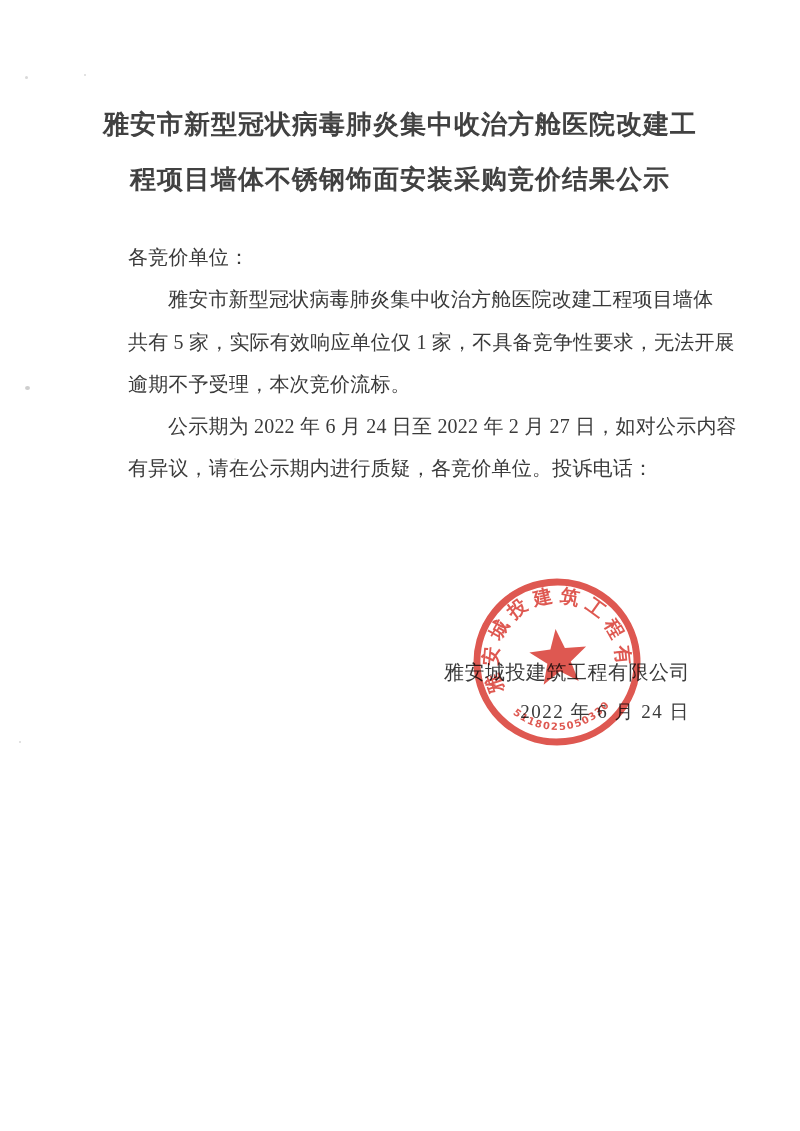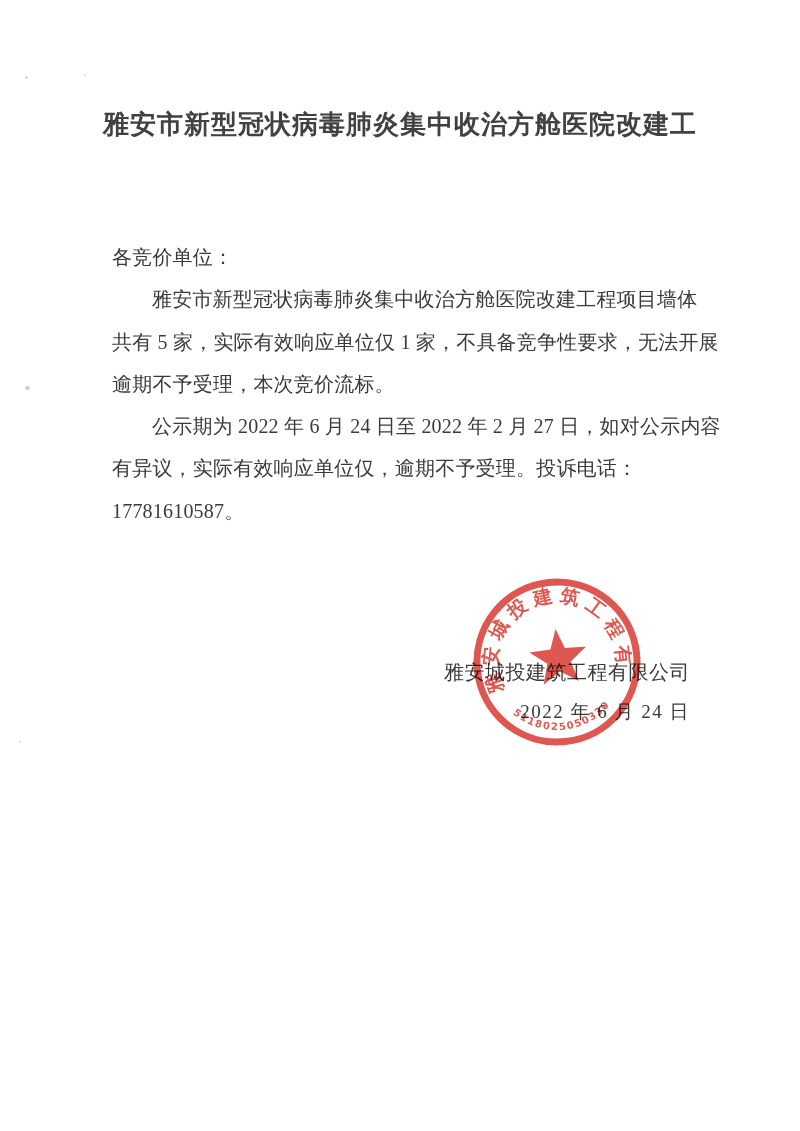--- a/index.html
+++ b/index.html
@@ -105,6 +105,7 @@
 
   <div class="doc-title">
     <div>雅安市新型冠状病毒肺炎集中收治方舱医院改建工</div>
+    <div>程项目墙体不锈钢饰面安装采购竞价结果公示</div>
   </div>
 
   <div class="doc-body">

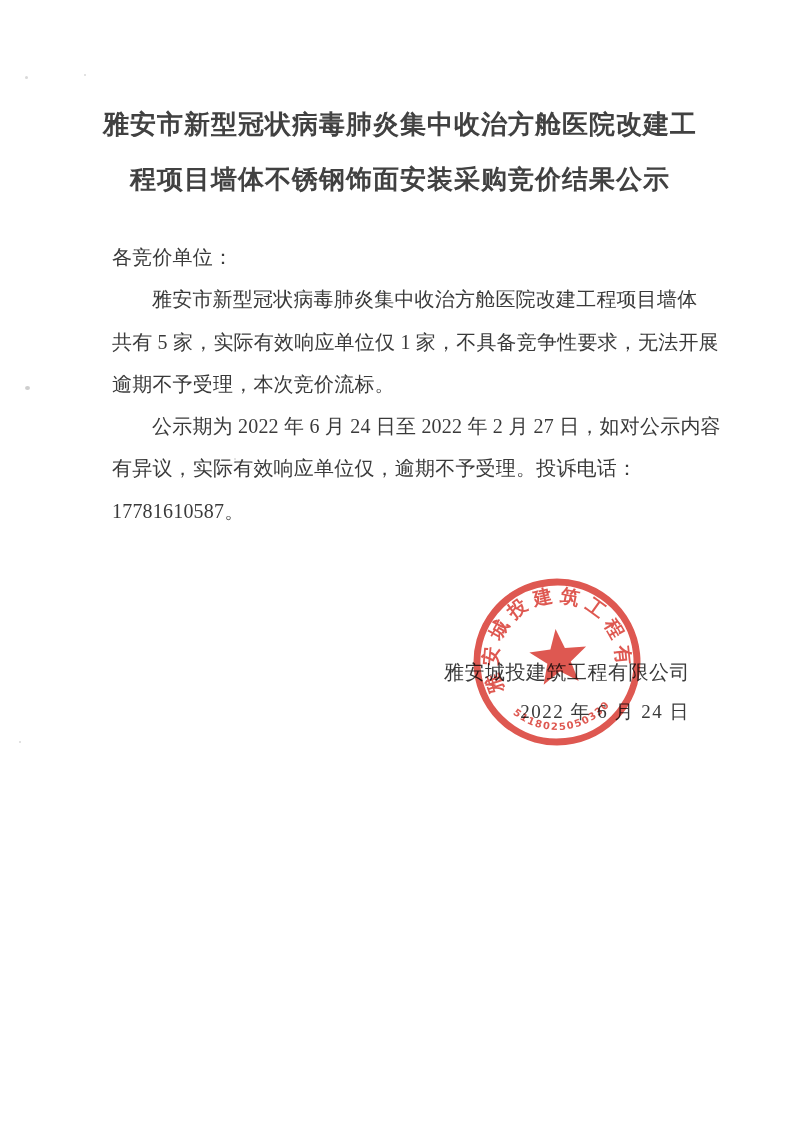--- a/index.html
+++ b/index.html
@@ -33,7 +33,7 @@
   .doc-body {
     position: absolute;
     top: 236px;
-    left: 112px;
+    left: 128px;
     width: 568px;
     font-size: 20px;
     color: #3a3a3a;

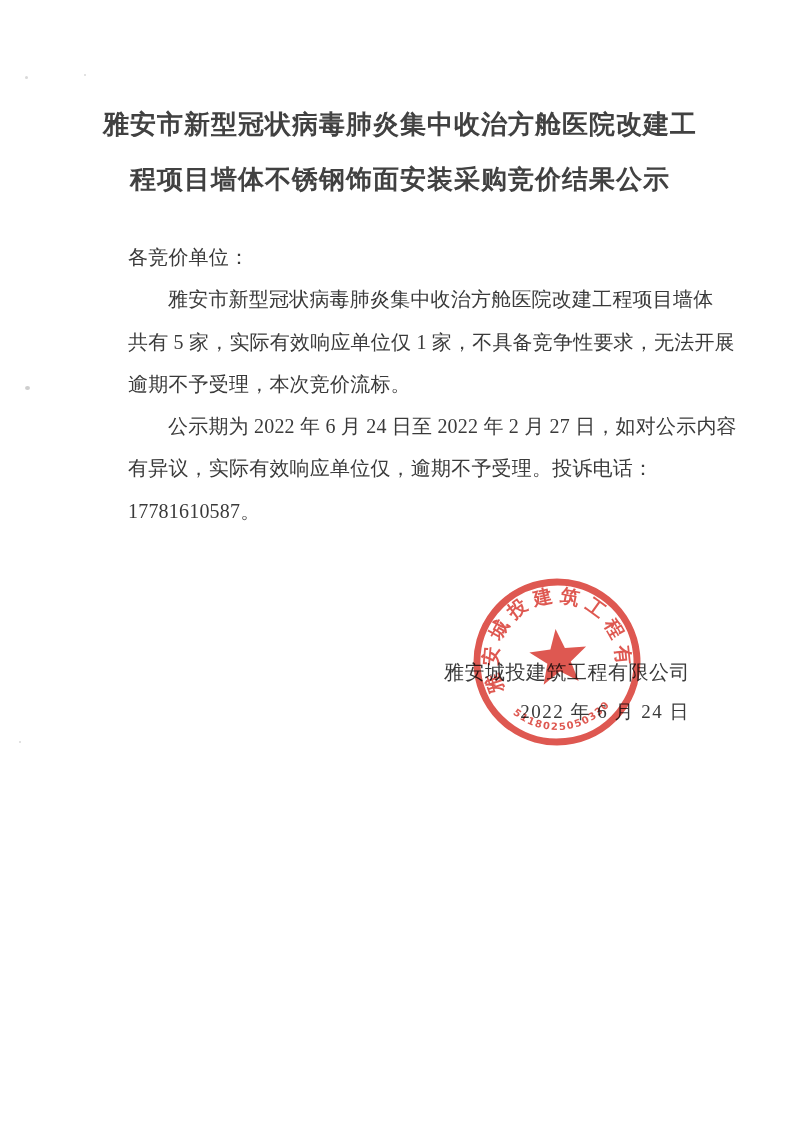--- a/index.html
+++ b/index.html
@@ -114,7 +114,7 @@
     <div class="body-line">共有 5 家，实际有效响应单位仅 1 家，不具备竞争性要求，无法开展</div>
     <div class="body-line">逾期不予受理，本次竞价流标。</div>
     <div class="body-line indent">公示期为 2022 年 6 月 24 日至 2022 年 2 月 27 日，如对公示内容</div>
-    <div class="body-line">有异议，实际有效响应单位仅，逾期不予受理。投诉电话：</div>
+    <div class="body-line">有异议，请在公示期内进行质疑，各竞价单位。投诉电话：</div>
     <div class="body-line">17781610587。</div>
   </div>
 

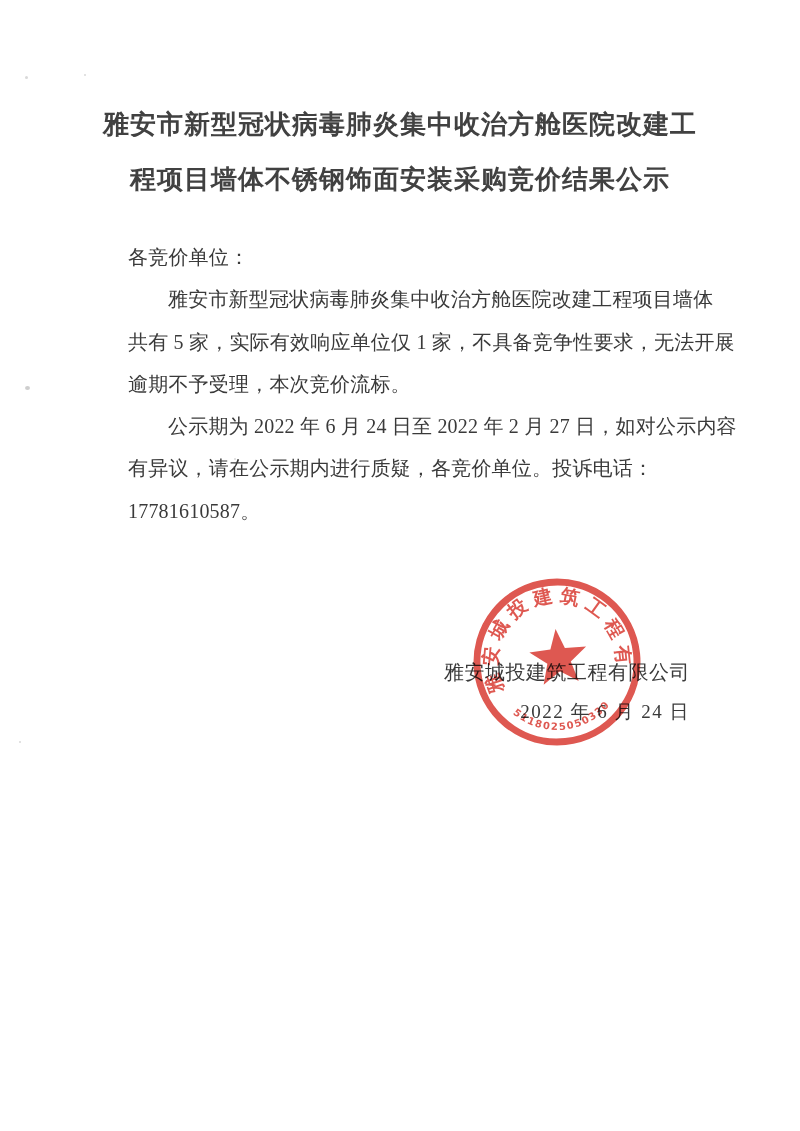--- a/index.html
+++ b/index.html
@@ -115,7 +115,6 @@
     <div class="body-line">逾期不予受理，本次竞价流标。</div>
     <div class="body-line indent">公示期为 2022 年 6 月 24 日至 2022 年 2 月 27 日，如对公示内容</div>
     <div class="body-line">有异议，请在公示期内进行质疑，各竞价单位。投诉电话：</div>
-    <div class="body-line">17781610587。</div>
   </div>
 
   <div class="signature">

